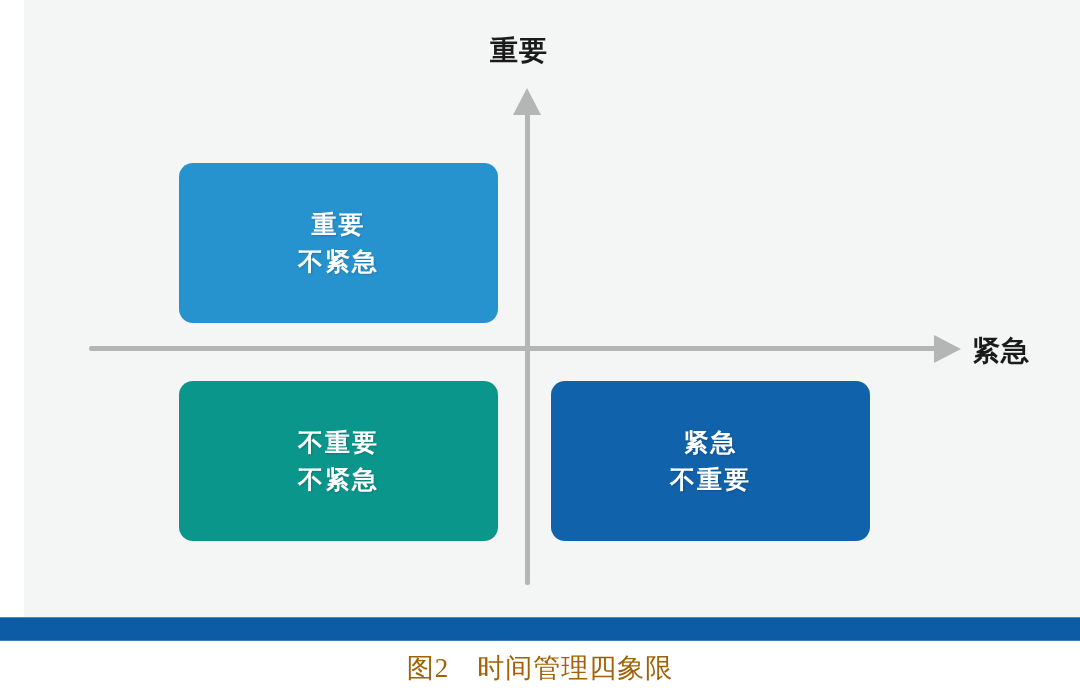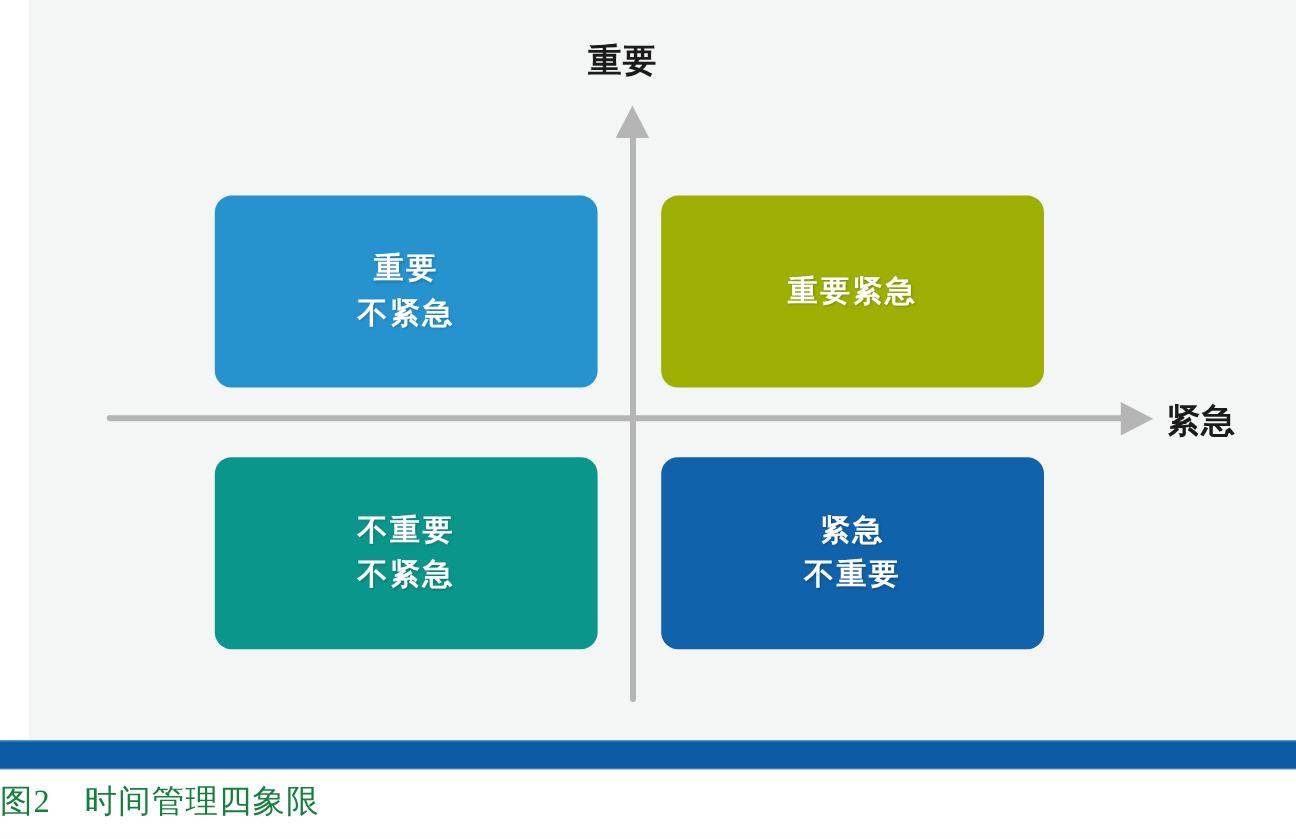--- a/index.html
+++ b/index.html
@@ -176,9 +176,6 @@
     <span class="quadrant-label">不紧急</span>
   </div>
 
-  <div class="quadrant" id="quadrant-important-urgent" style="background: rgb(156, 175, 2);">
-    <span class="quadrant-label">重要紧急</span>
-  </div>
 
   <div class="quadrant" id="quadrant-not-important-not-urgent" style="background: rgb(11, 150, 140);">
     <span class="quadrant-label">不重要</span>

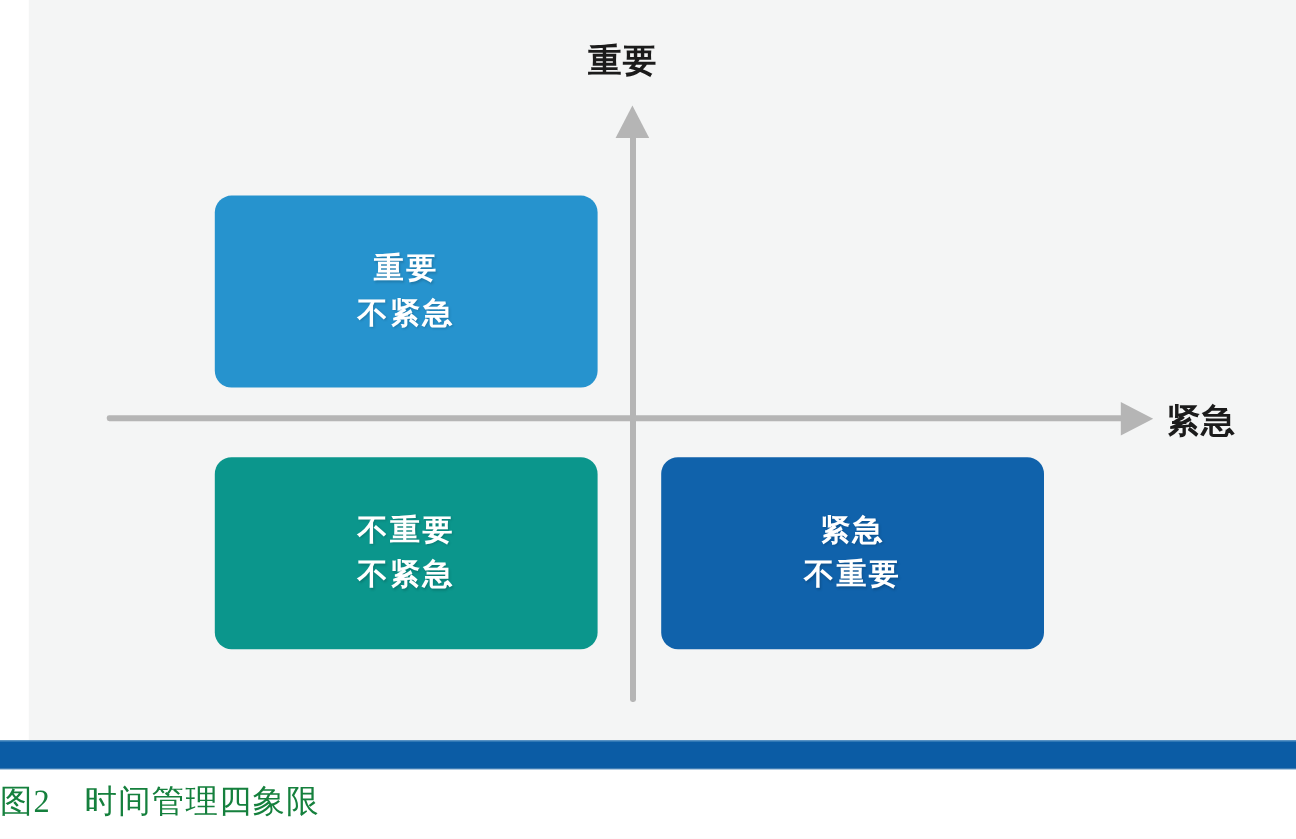--- a/index.html
+++ b/index.html
@@ -152,8 +152,9 @@
     left: 0;
     top: 650px;
     width: 1080px;
+    text-align: center;
     font-size: 27px;
-    color: #15803d;
+    color: #a16207;
     letter-spacing: 1px;
     font-family: "Liberation Serif", "DejaVu Serif", serif;
   }

